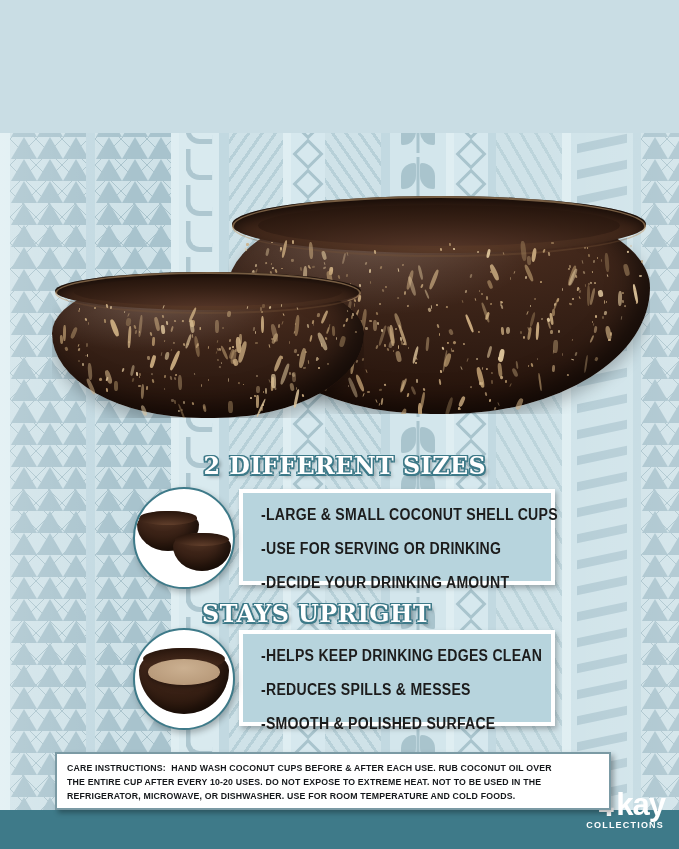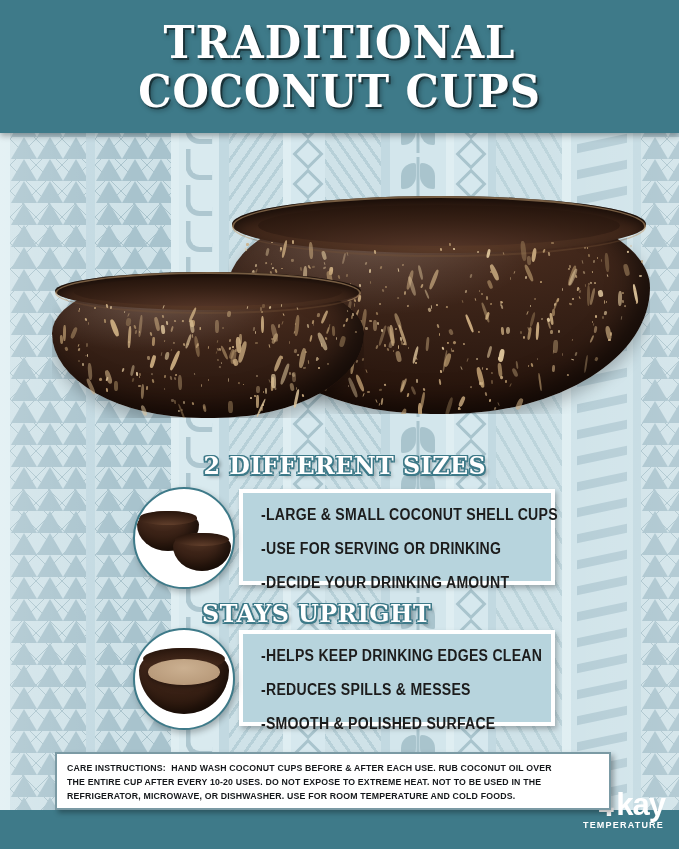--- a/index.html
+++ b/index.html
@@ -697,10 +697,6 @@
     <div class="bg-sheen"></div>
   </div>
 
-  <div class="header">
-    <div class="title">TRADITIONAL
-COCONUT CUPS</div>
-  </div>
 
   <div class="bowl bowl-large">
     <div class="body"></div>

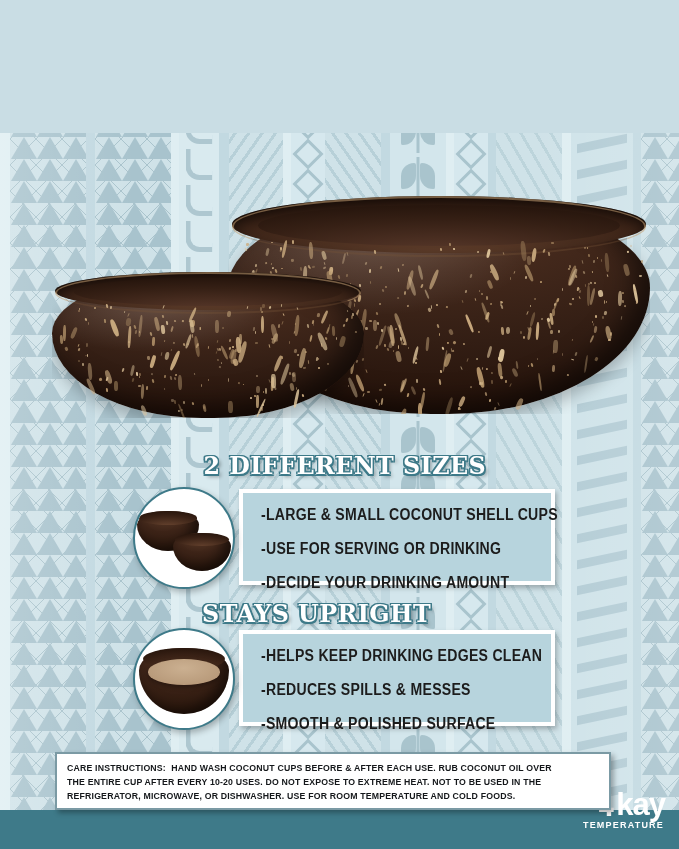--- a/index.html
+++ b/index.html
@@ -1317,7 +1317,7 @@
   <div class="footer">
     <div class="logo">
       <div class="logo-main"><span class="logo-4">4</span><span>kay</span></div>
-      <div class="logo-sub">TEMPERATURE</div>
+      <div class="logo-sub">COLLECTIONS</div>
     </div>
   </div>
 

